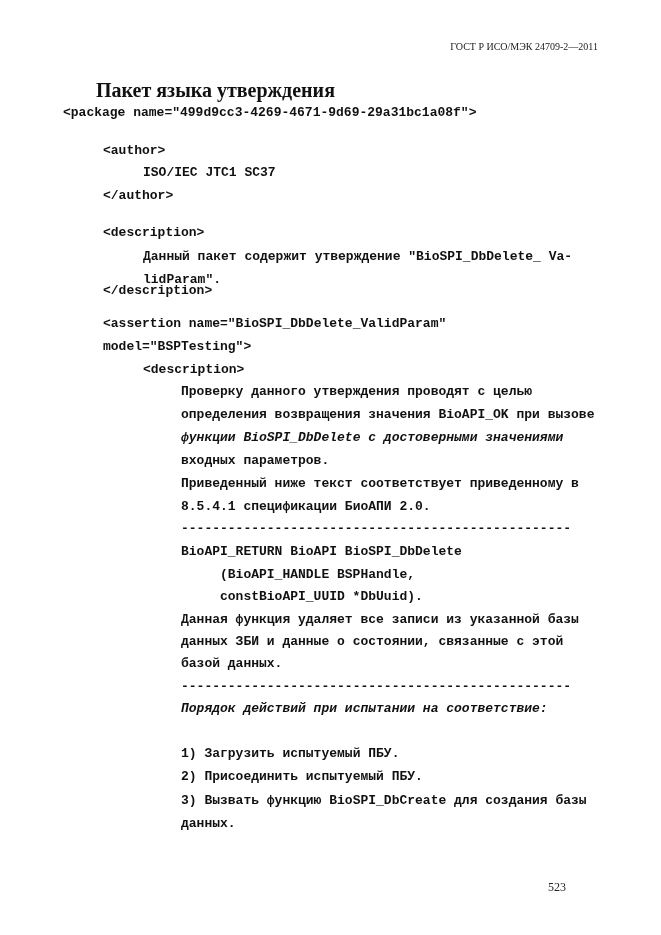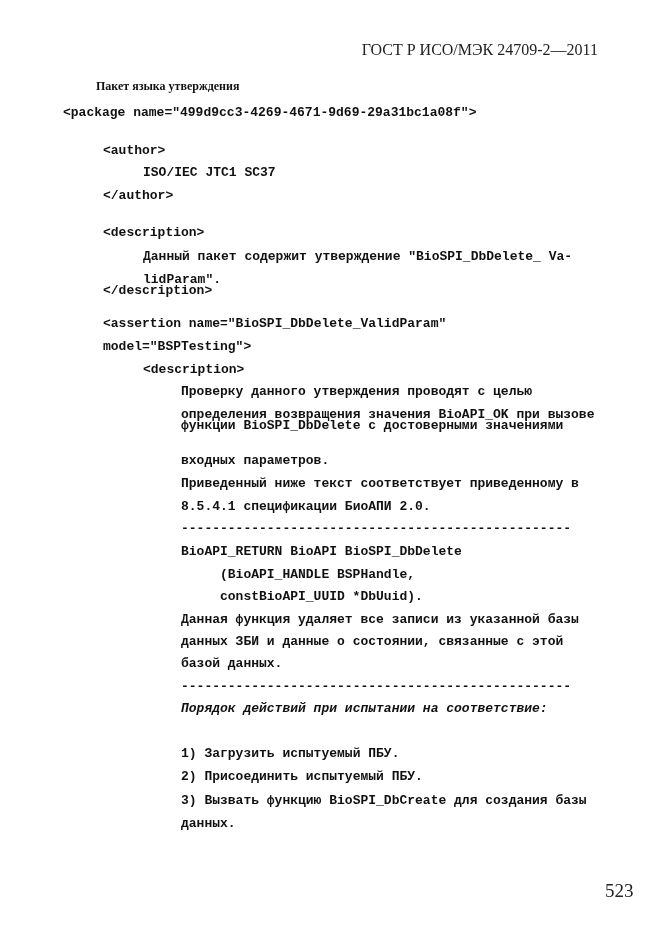--- a/index.html
+++ b/index.html
@@ -4,7 +4,7 @@
 <style>
   html, body { margin:0; padding:0; background:#ffffff; }
   body { width:661px; height:935px; position:relative; overflow:hidden; color:#111; }
-  .header { position:absolute; top:41px; right:63px; font-family:"Liberation Serif", serif; font-size:16px; color:#222;text-align:right; }
+  .header { position:absolute; top:41px; right:63px; font-family:"Liberation Serif", serif; font-size:10px; color:#222;text-align:right; }
   .heading { position:absolute; left:96px; top:79px; font-family:"Liberation Serif", serif; font-weight:bold; font-size:12px; }
   .code { position:absolute; font-family:"Liberation Mono", monospace; font-weight:bold; font-size:13px; white-space:pre; line-height:1; }
   .pagenum { position:absolute; top:880px; left:605px; font-family:"Liberation Serif", serif; font-size:19px; color:#222; }

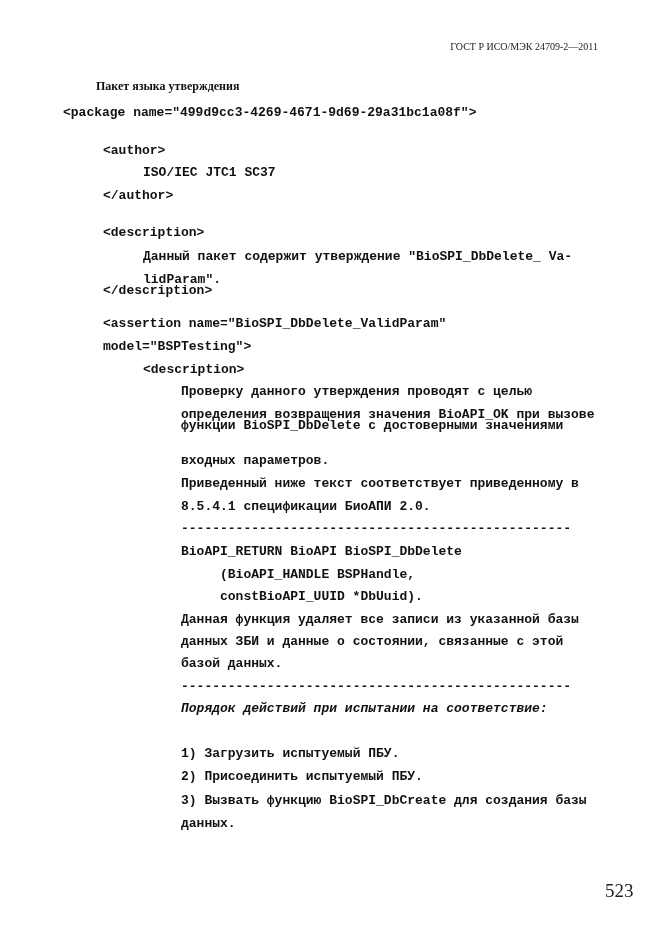--- a/index.html
+++ b/index.html
@@ -5,7 +5,7 @@
   html, body { margin:0; padding:0; background:#ffffff; }
   body { width:661px; height:935px; position:relative; overflow:hidden; color:#111; }
   .header { position:absolute; top:41px; right:63px; font-family:"Liberation Serif", serif; font-size:10px; color:#222;text-align:right; }
-  .heading { position:absolute; left:96px; top:79px; font-family:"Liberation Serif", serif; font-weight:bold; font-size:12px; }
+  .heading { position:absolute; left:96px; top:79px; font-family:"Liberation Serif", serif; font-weight:bold; font-size:20px; }
   .code { position:absolute; font-family:"Liberation Mono", monospace; font-weight:bold; font-size:13px; white-space:pre; line-height:1; }
   .pagenum { position:absolute; top:880px; left:605px; font-family:"Liberation Serif", serif; font-size:19px; color:#222; }
 </style>

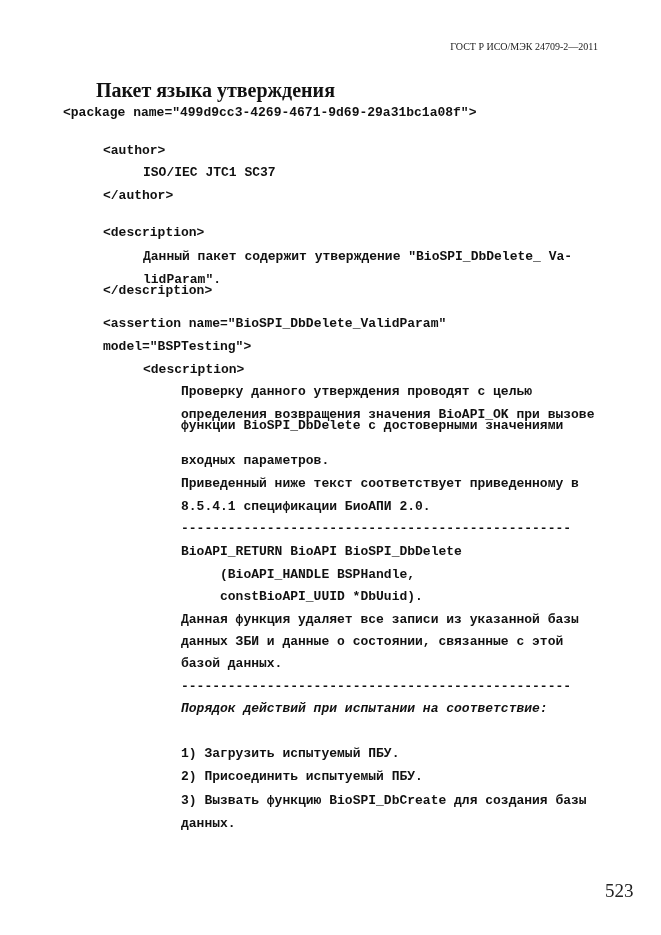--- a/index.html
+++ b/index.html
@@ -29,7 +29,7 @@
     <div class="code" style="left: 143px; top: 363px;">&lt;description&gt;</div>
     <div class="code" style="left: 181px; top: 385px;">Проверку данного утверждения проводят с целью</div>
     <div class="code" style="left: 181px; top: 408px;">определения возвращения значения BioAPI_OK при вызове</div>
-    <div class="code" style="left: 181px; top: 419px;">функции BioSPI_DbDelete с достоверными значениями</div>
+    <div class="code" style="left: 181px; top: 431px; font-style: italic;">функции BioSPI_DbDelete с достоверными значениями</div>
     <div class="code" style="left: 181px; top: 454px;">входных параметров.</div>
     <div class="code" style="left: 181px; top: 477px;">Приведенный ниже текст соответствует приведенному в</div>
     <div class="code" style="left: 181px; top: 500px;">8.5.4.1 спецификации БиоАПИ 2.0.</div>

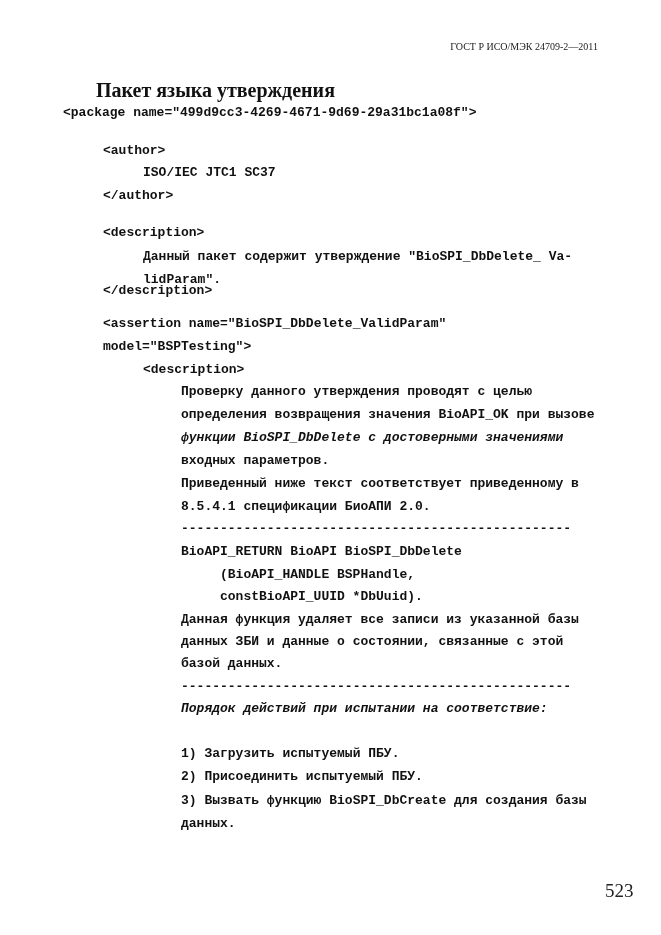--- a/index.html
+++ b/index.html
@@ -7,7 +7,7 @@
   .header { position:absolute; top:41px; right:63px; font-family:"Liberation Serif", serif; font-size:10px; color:#222;text-align:right; }
   .heading { position:absolute; left:96px; top:79px; font-family:"Liberation Serif", serif; font-weight:bold; font-size:20px; }
   .code { position:absolute; font-family:"Liberation Mono", monospace; font-weight:bold; font-size:13px; white-space:pre; line-height:1; }
-  .pagenum { position:absolute; top:880px; left:605px; font-family:"Liberation Serif", serif; font-size:19px; color:#222; }
+  .pagenum { position:absolute; top:880px; left:548px; font-family:"Liberation Serif", serif; font-size:12px; color:#222; }
 </style>
 </head>
 <body>

